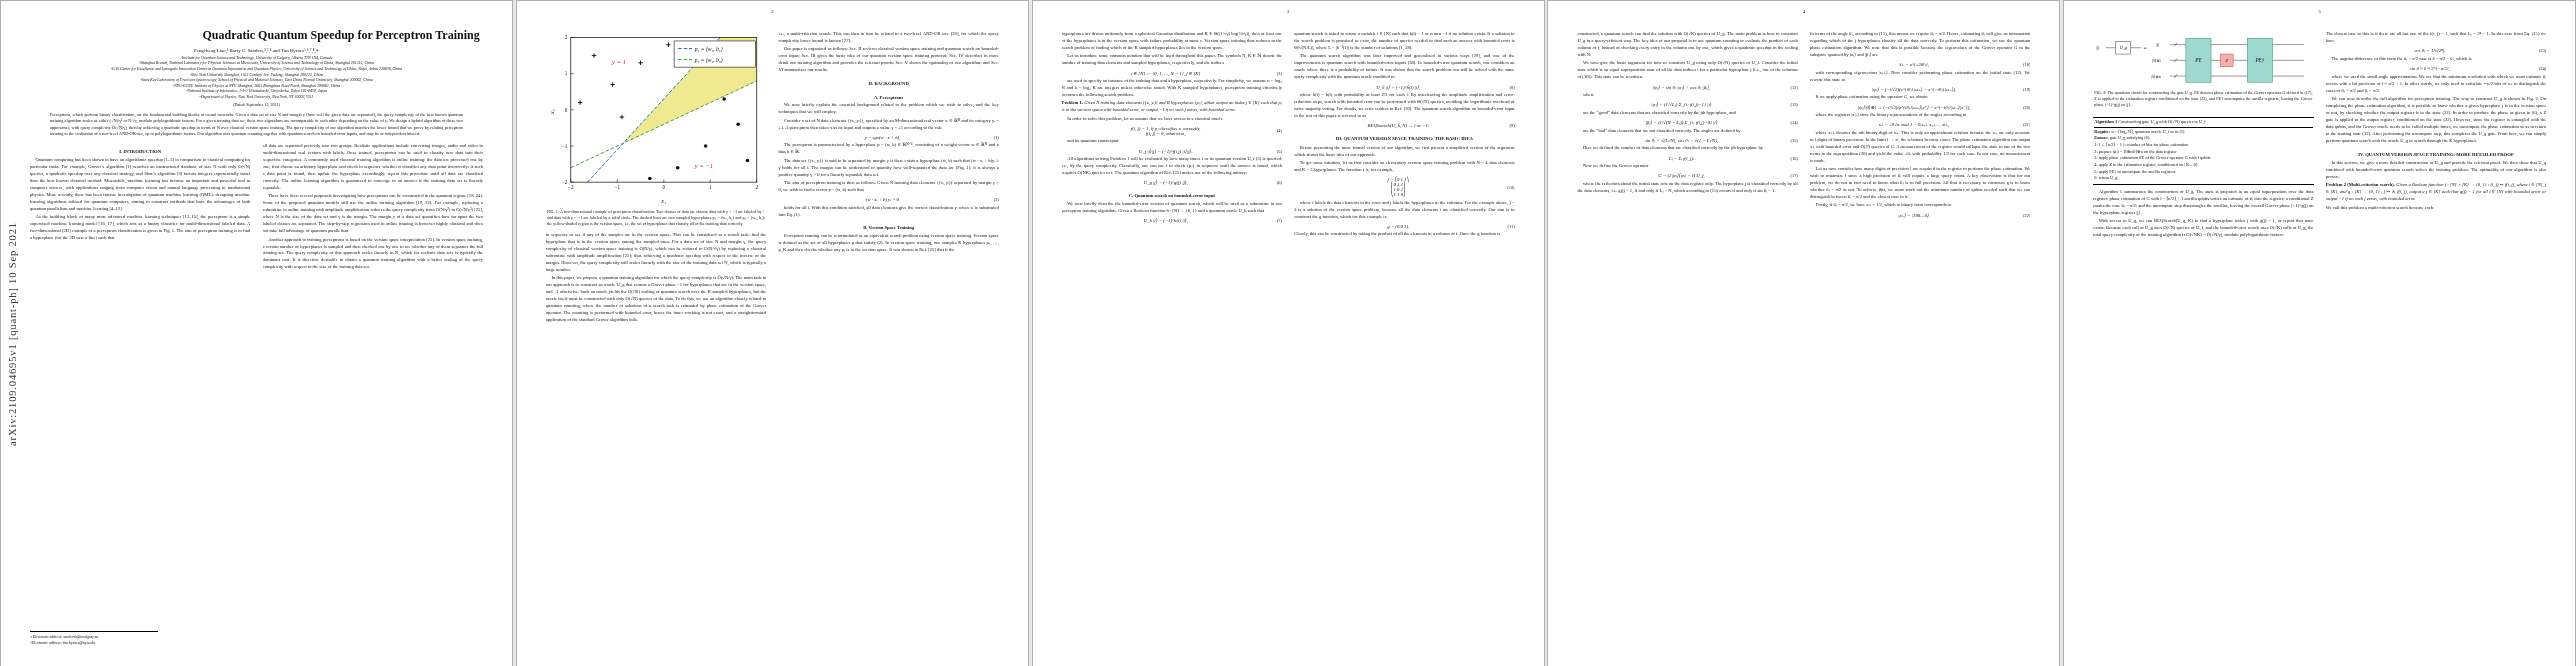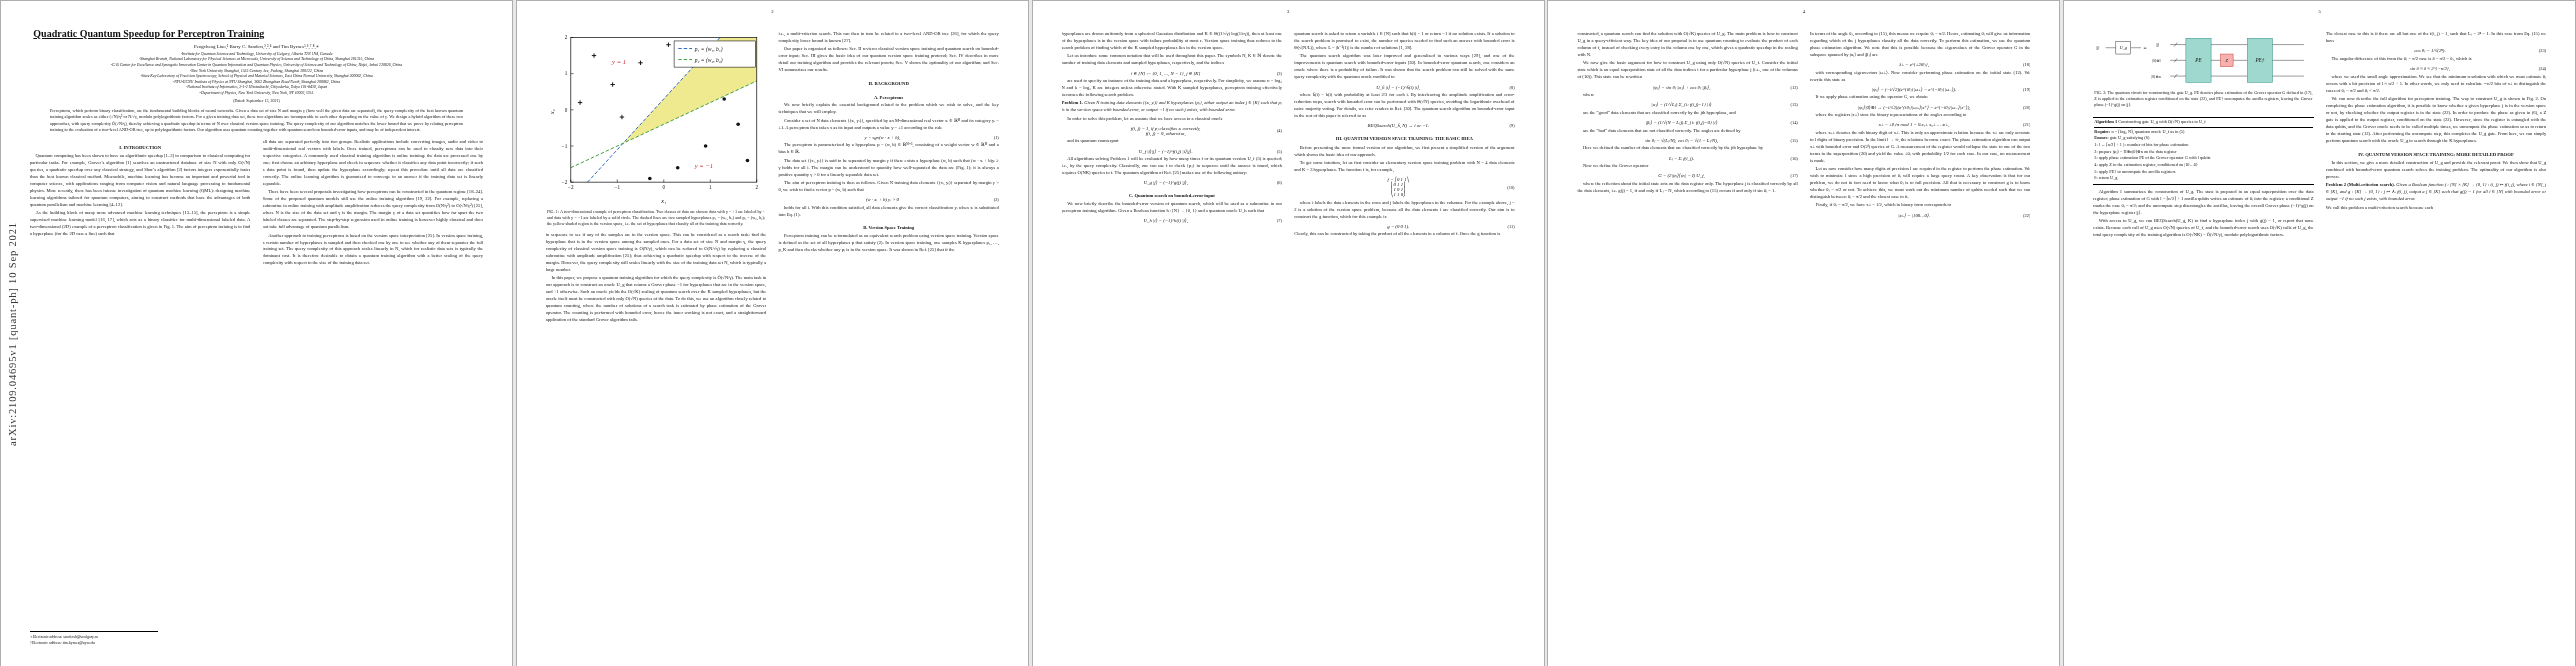--- a/index.html
+++ b/index.html
@@ -21,7 +21,7 @@
   }
   
   .front{padding:0 3.3px;}
-  .title{font-size:10px;font-weight:bold;text-align:left;margin:2.2px 0 4.4px;text-decoration:underline;}
+  .title{font-size:12px;font-weight:bold;text-align:right;margin:2.2px 0 4.4px;}
   .authors{font-size:4.9px;text-align:center;margin-bottom:2.8px;}
   .affil{font-size:3.9px;font-style:italic;text-align:center;line-height:1.42;}
   .dated{font-size:4px;text-align:center;margin-top:2.2px;}

